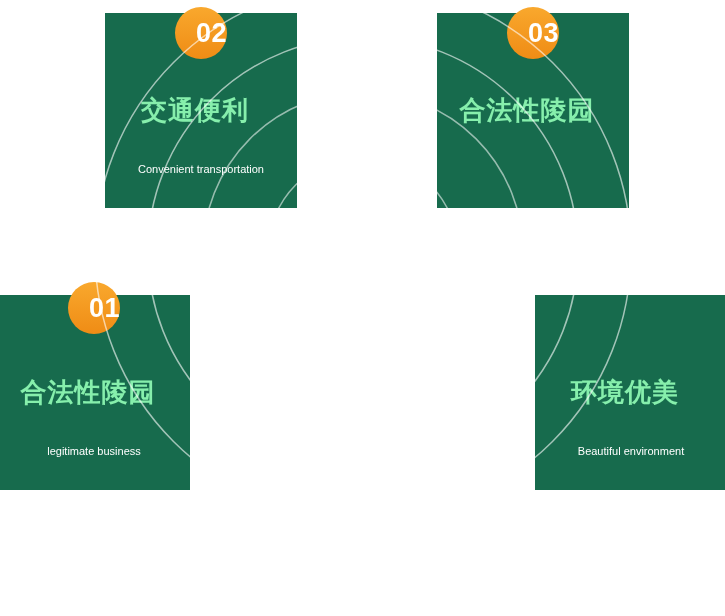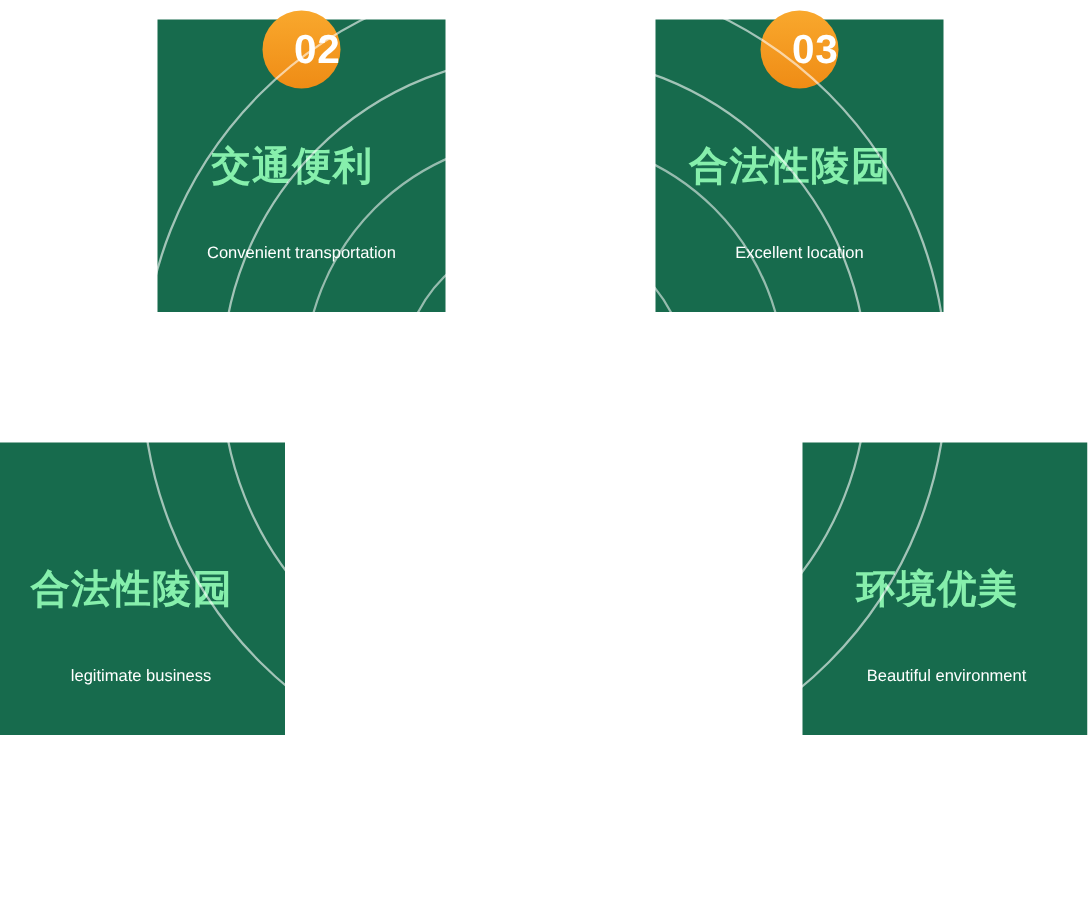--- a/index.html
+++ b/index.html
@@ -100,7 +100,6 @@
       <span>03</span>
     </div>
     <div class="title">合法性陵园</div>
-    <div class="subtitle">Excellent location</div>
   </div>
 
   <div class="card card-pos-01">

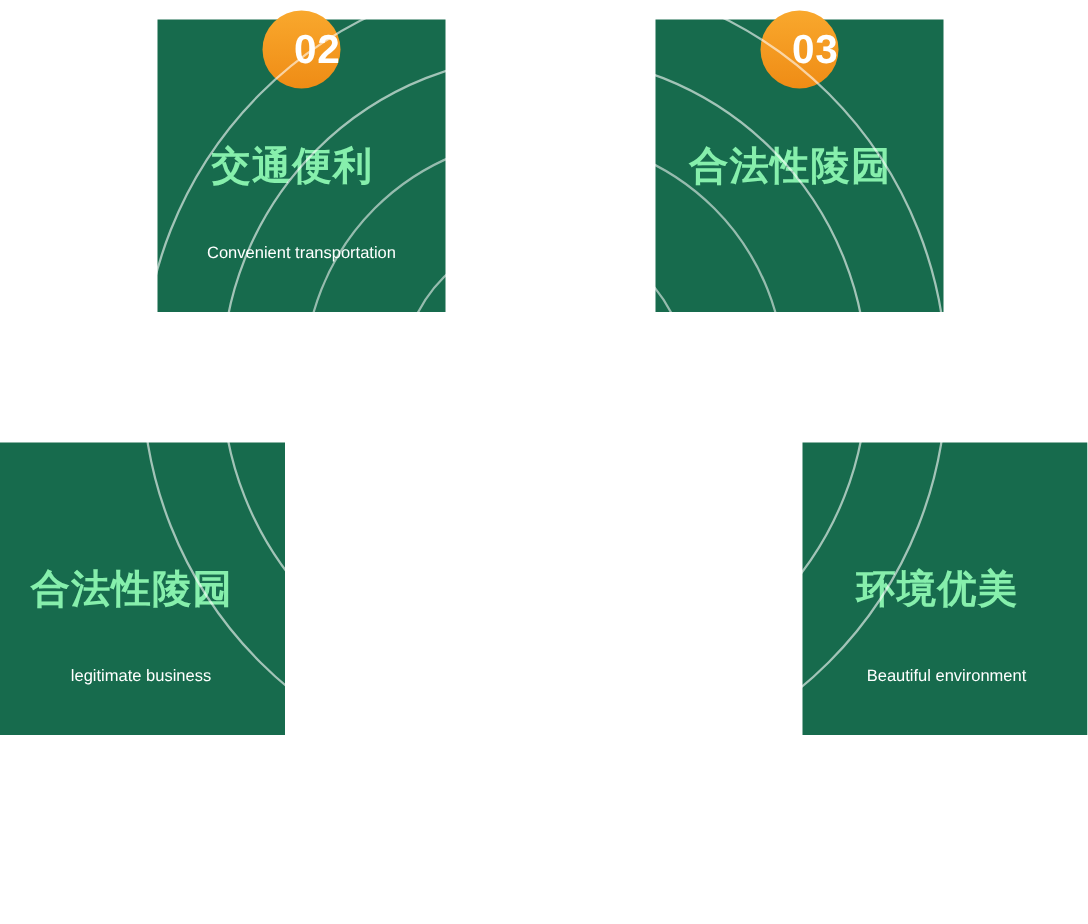--- a/index.html
+++ b/index.html
@@ -103,6 +103,9 @@
   </div>
 
   <div class="card card-pos-01">
+    <div class="badge">
+      <span>01</span>
+    </div>
     <div class="title">合法性陵园</div>
     <div class="subtitle">legitimate business</div>
   </div>

